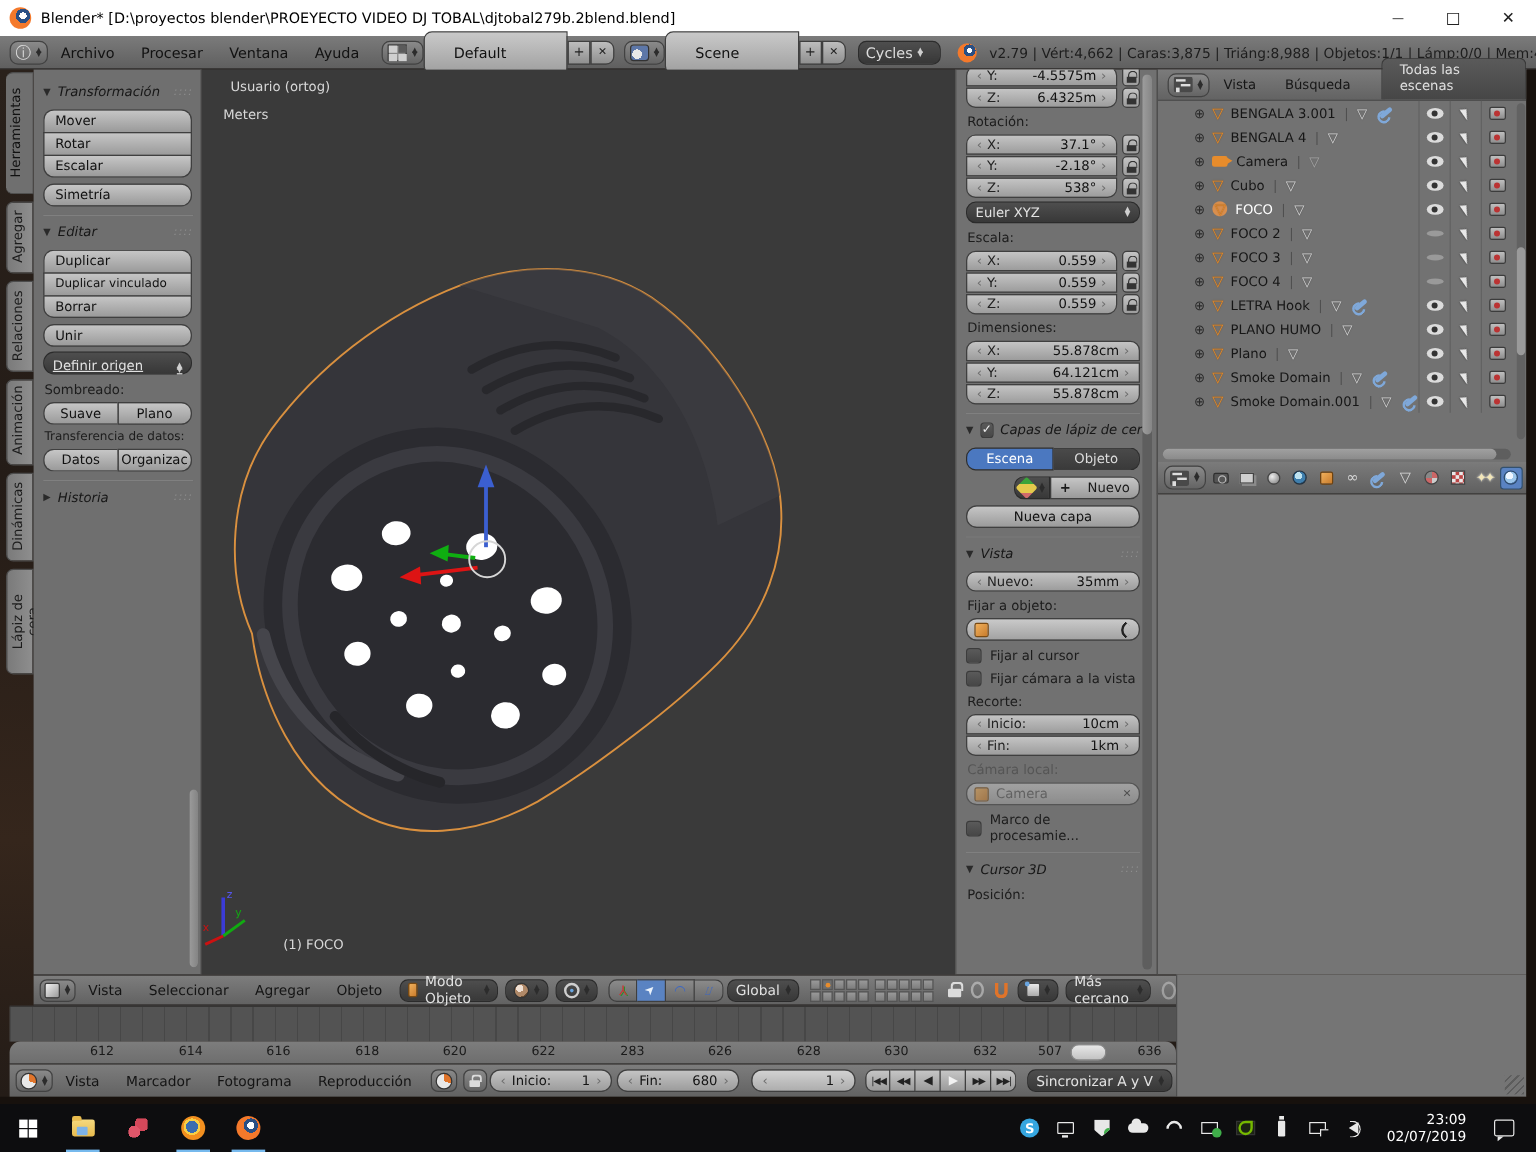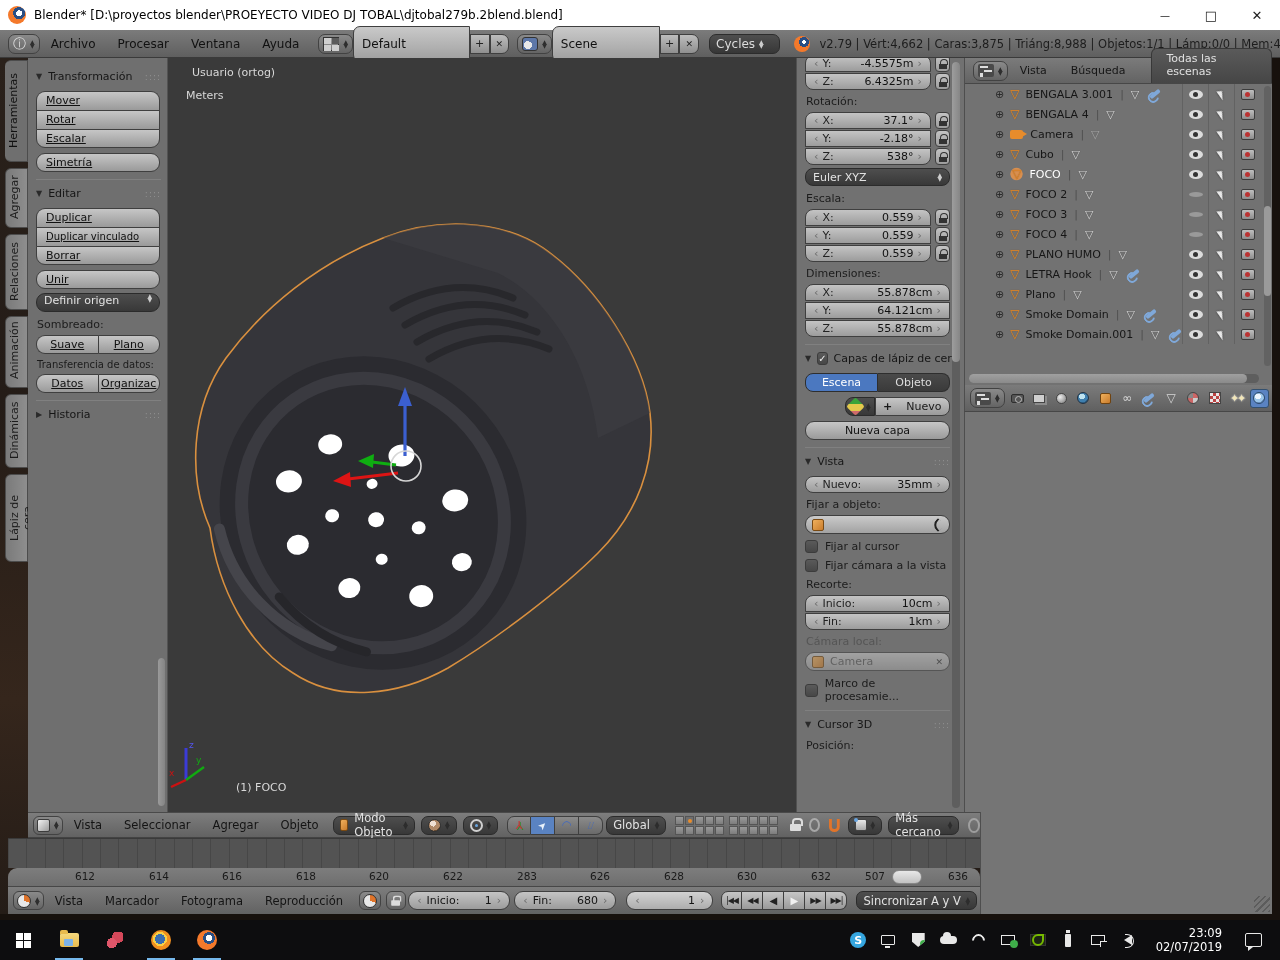--- a/index.html
+++ b/index.html
@@ -24,7 +24,7 @@
   .ddicon .info::before{ content:"ⓘ"; font-size:13px; color:#ddd; }
   .updn { display:inline-flex; flex-direction:column; line-height:4px; font-size:6px; color:#2c2c2c; margin-left:4px; }
   .updn::before{content:"▲";} .updn::after{content:"▼";}
-  .idfield { display:flex; align-items:center; height:36px; background:linear-gradient(#c9c9c9,#9f9f9f); border:1px solid #3f3f3f; border-radius:7px 0 0 7px; padding:0 8px; width:130px; color:#111; }
+  .idfield { display:flex; align-items:center; height:36px; background:linear-gradient(#c9c9c9,#9f9f9f); border:1px solid #3f3f3f; border-radius:7px 0 0 7px; padding:0 24px; width:130px; color:#111; }
   .sqbtn { width:22px; height:20px; background:linear-gradient(#bdbdbd,#8f8f8f); border:1px solid #3f3f3f; display:flex; align-items:center; justify-content:center; font-size:11px; color:#222; }
   .sqbtn.plus::before{content:"+";} .sqbtn.x{border-radius:0 7px 7px 0;} .sqbtn.x::before{content:"✕"; font-size:9px;}
   .layicon { width:16px; height:14px; border:1px solid #333; background:linear-gradient(#9c9c9c,#777); display:grid; grid-template-columns:7px 7px; grid-template-rows:6px 6px; gap:1px; padding:0px; }

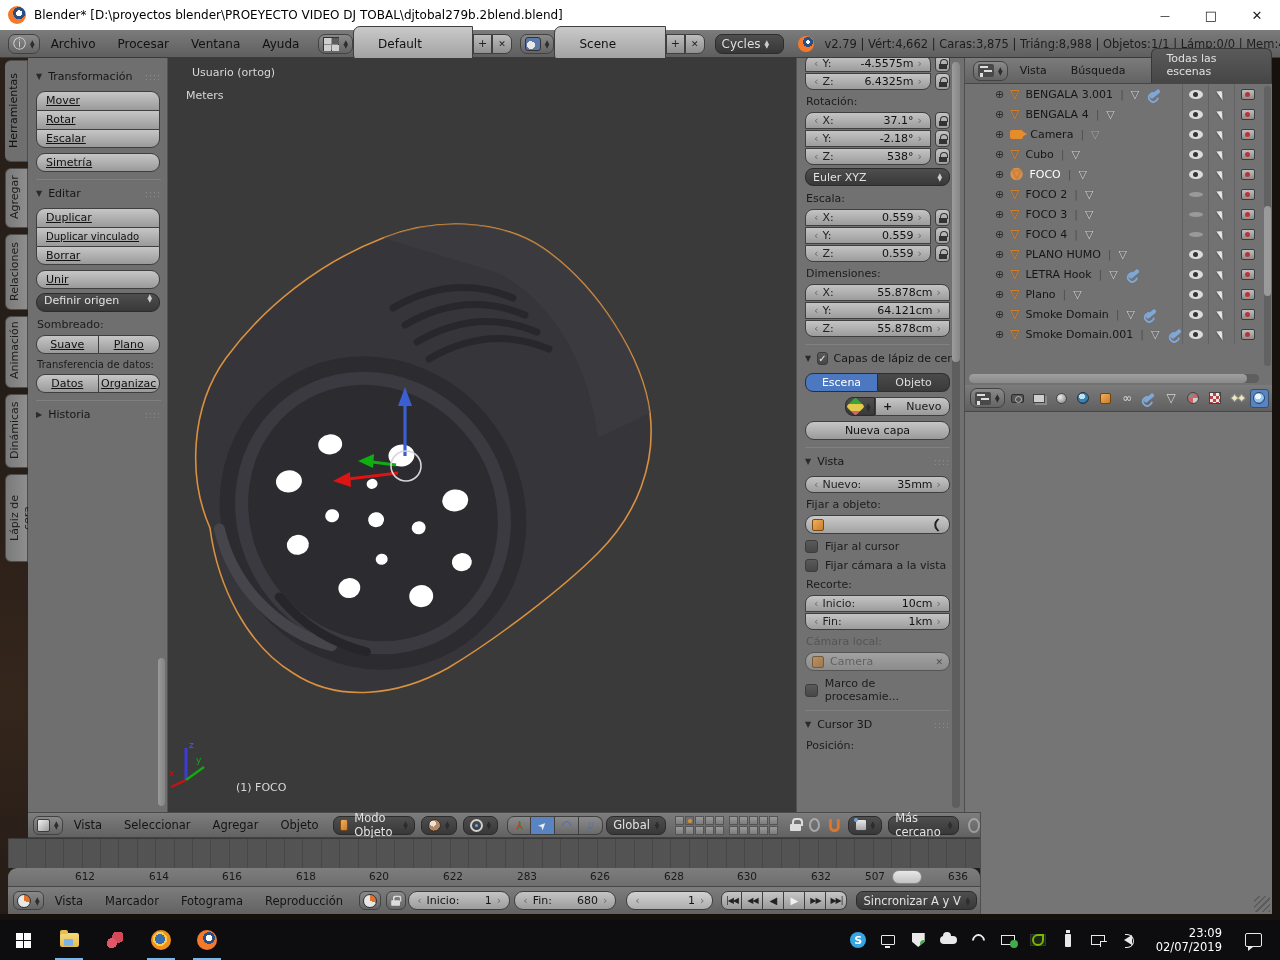--- a/index.html
+++ b/index.html
@@ -43,7 +43,7 @@
   .vtab.active { background:#6f6f6f; color:#111; border-right:none; }
 
   #toolshelf { left:28px; top:58px; width:140px; height:754px; background:#6f6f6f; border-right:1px solid #535353; padding:6px 6px 0 8px; font-size:11px; color:#1a1a1a; }
-  .ph { display:flex; align-items:center; color:#161616; margin:6px 0 8px 0; }
+  .ph { display:flex; align-items:center; color:#161616; margin:6px 0 8px 0;font-style:italic; }
   .ph::before { content:"▼"; font-size:8px; margin-right:6px; color:#2a2a2a; }
   .ph.closed::before { content:"▶"; }
   .ph .dots { margin-left:auto; color:#8f8f8f; font-size:9px; letter-spacing:1px; }

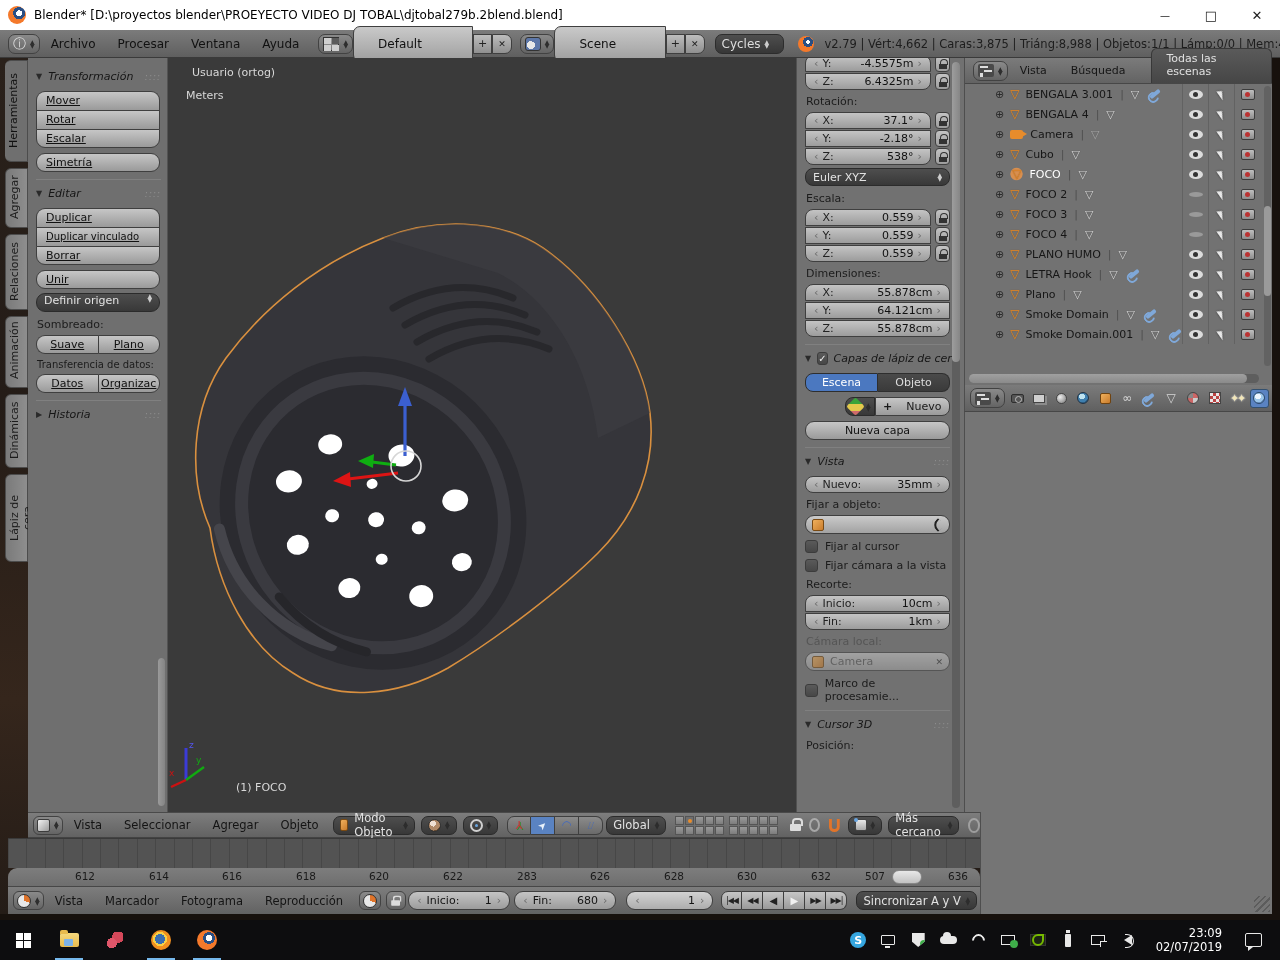--- a/index.html
+++ b/index.html
@@ -48,7 +48,7 @@
   .ph.closed::before { content:"▶"; }
   .ph .dots { margin-left:auto; color:#8f8f8f; font-size:9px; letter-spacing:1px; }
   .ph .dots::before{ content:"::::"; }
-  .btn { display:block; width:124px; height:19px; line-height:17px; text-align:left; padding:0 9px; background:linear-gradient(#c6c6c6,#9a9a9a); border:1px solid #3f3f3f; border-radius:9px; color:#111; margin-bottom:4px;text-decoration:underline; }
+  .btn { display:block; width:124px; height:19px; line-height:17px; text-align:left; padding:0 9px; background:linear-gradient(#c6c6c6,#9a9a9a); border:1px solid #3f3f3f; border-radius:9px; color:#111; margin-bottom:4px; }
   .btn.stack1 { border-radius:9px 9px 0 0; margin-bottom:0; border-bottom:none; }
   .btn.stackm { border-radius:0; margin-bottom:0; border-bottom:none; }
   .btn.stackn { border-radius:0 0 9px 9px; margin-bottom:5px; }

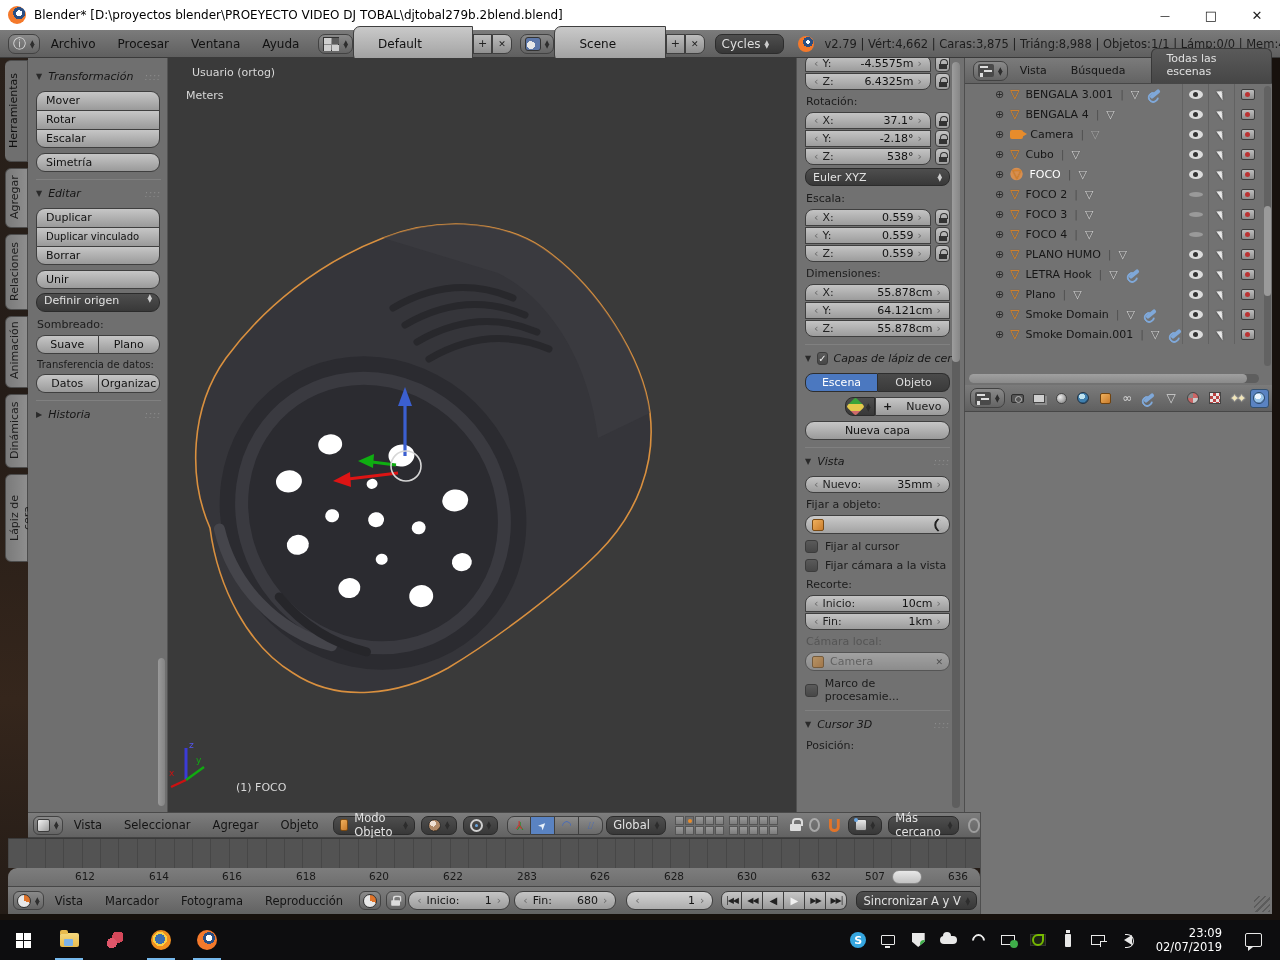--- a/index.html
+++ b/index.html
@@ -741,28 +741,28 @@
       <div class="orow">
           <span class="exp"></span>
           <span class="mesh"></span>
+          <span class="oname">LETRA Hook</span>
+          <span class="pipe"></span>
+          <span class="dmesh"></span>
+          <span class="wrench"></span>
+          <span class="cols">
+            <span class="ocol">
+              <span class="eye"></span>
+            </span>
+            <span class="ocol">
+              <span class="curs"></span>
+            </span>
+            <span class="ocol">
+              <span class="rcam"></span>
+            </span>
+          </span>
+        </div>
+      <div class="orow">
+          <span class="exp"></span>
+          <span class="mesh"></span>
           <span class="oname">PLANO HUMO</span>
           <span class="pipe"></span>
           <span class="dmesh"></span>
-          <span class="cols">
-            <span class="ocol">
-              <span class="eye"></span>
-            </span>
-            <span class="ocol">
-              <span class="curs"></span>
-            </span>
-            <span class="ocol">
-              <span class="rcam"></span>
-            </span>
-          </span>
-        </div>
-      <div class="orow">
-          <span class="exp"></span>
-          <span class="mesh"></span>
-          <span class="oname">LETRA Hook</span>
-          <span class="pipe"></span>
-          <span class="dmesh"></span>
-          <span class="wrench"></span>
           <span class="cols">
             <span class="ocol">
               <span class="eye"></span>

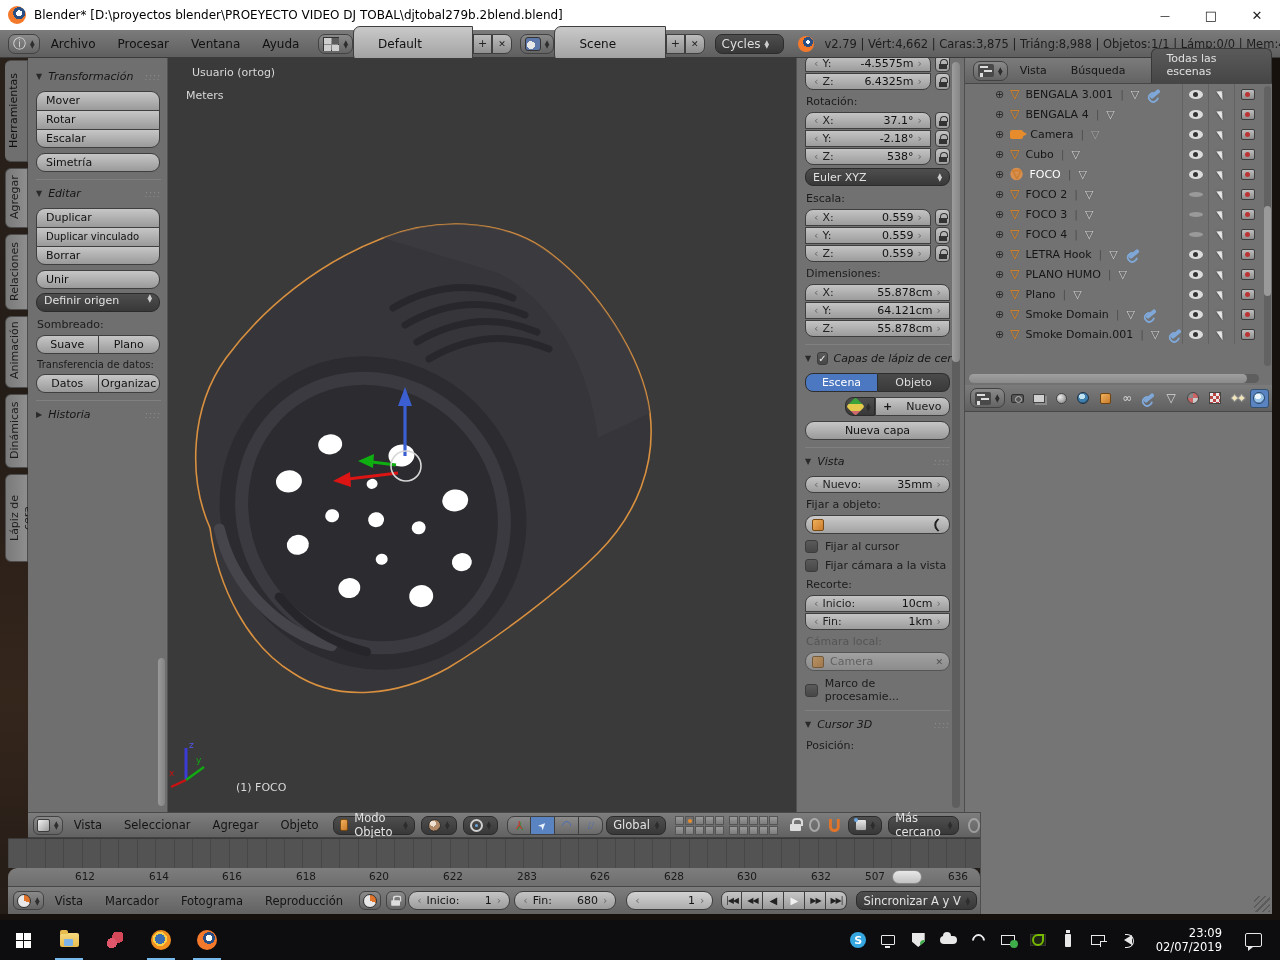--- a/index.html
+++ b/index.html
@@ -52,7 +52,7 @@
   .btn.stack1 { border-radius:9px 9px 0 0; margin-bottom:0; border-bottom:none; }
   .btn.stackm { border-radius:0; margin-bottom:0; border-bottom:none; }
   .btn.stackn { border-radius:0 0 9px 9px; margin-bottom:5px; }
-  .ddbtn { display:flex; align-items:flex-start; width:124px; height:19px; background:linear-gradient(#4e4e4e,#383838); border:1px solid #2b2b2b; border-radius:9px; color:#e2e2e2; padding:0 7px; margin-bottom:6px; }
+  .ddbtn { display:flex; align-items:flex-end; width:124px; height:19px; background:linear-gradient(#4e4e4e,#383838); border:1px solid #2b2b2b; border-radius:9px; color:#e2e2e2; padding:0 7px; margin-bottom:6px;text-decoration:underline; }
   .ddbtn .updn{ margin-left:auto; color:#cfcfcf; }
   .lbl { margin:5px 0 4px 1px; color:#1c1c1c; }
   .seg { display:flex; width:124px; margin-bottom:4px; }

